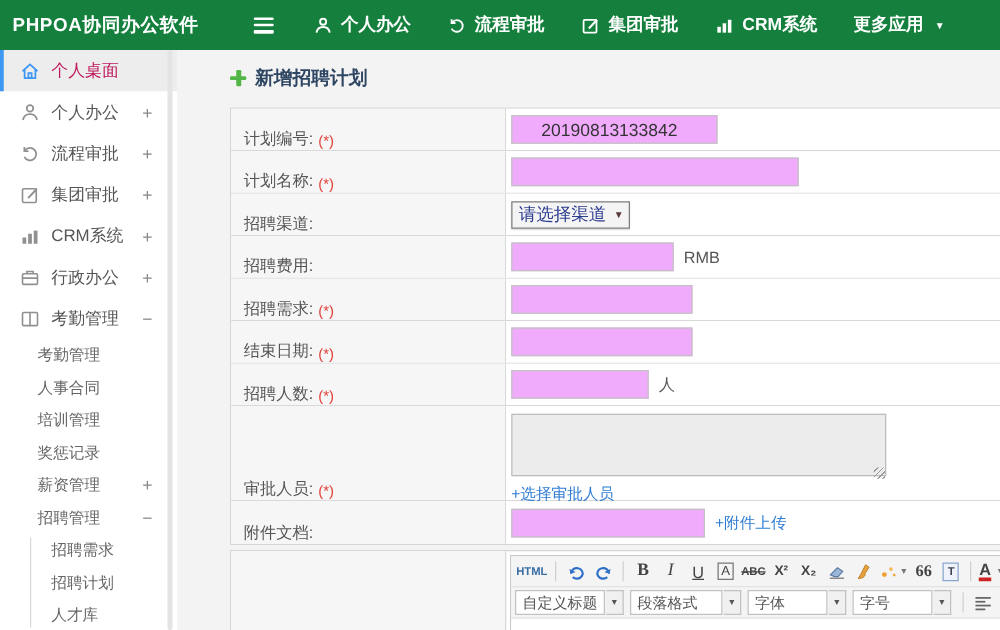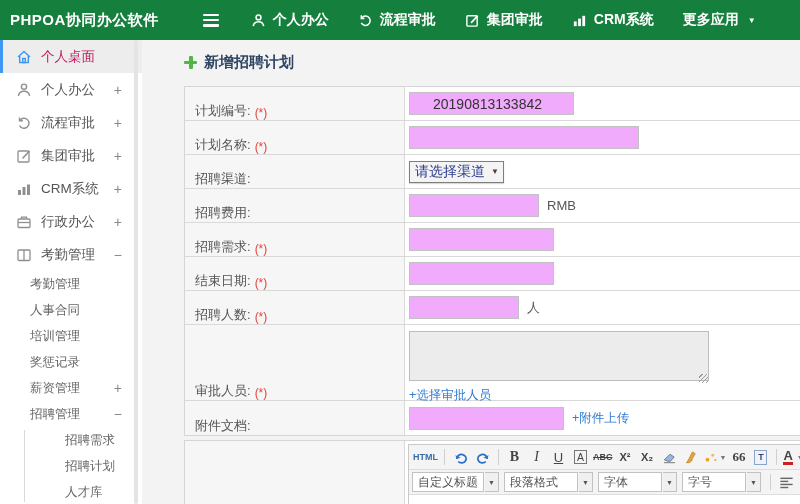--- a/index.html
+++ b/index.html
@@ -38,7 +38,7 @@
   .sub2-group:before { content:""; position:absolute; left:24px; top:3px; bottom:3px;
     width:1px; background:#d9d9d9; }
   .sub2-item { position:relative; height:26px; display:flex; align-items:center;
-    padding-left:65px; font-size:12.5px; color:#666; cursor:pointer; }
+    padding-left:41px; font-size:12.5px; color:#666; cursor:pointer; }
 
   
   .content { position:absolute; left:142px; top:40px; width:658px; height:464px;

